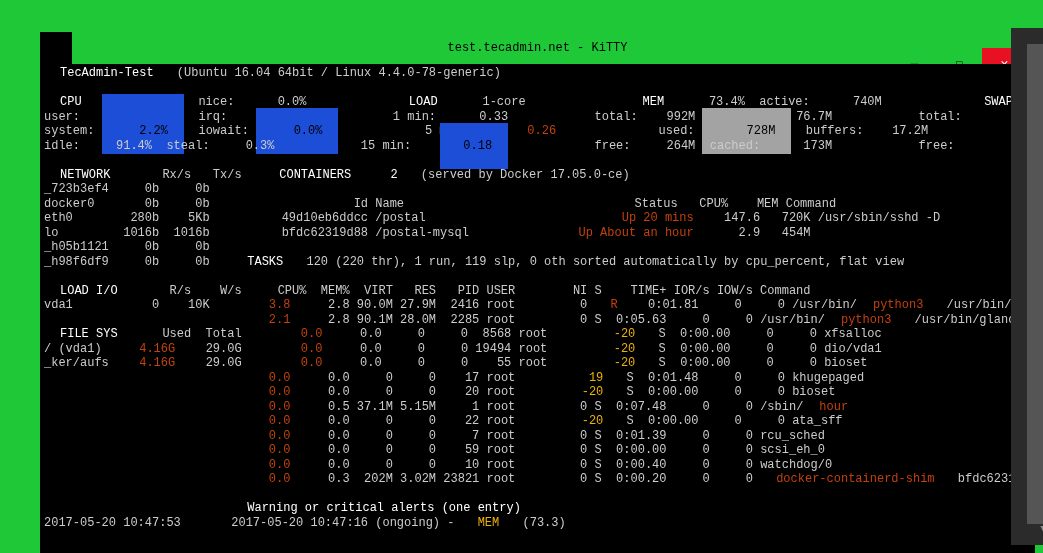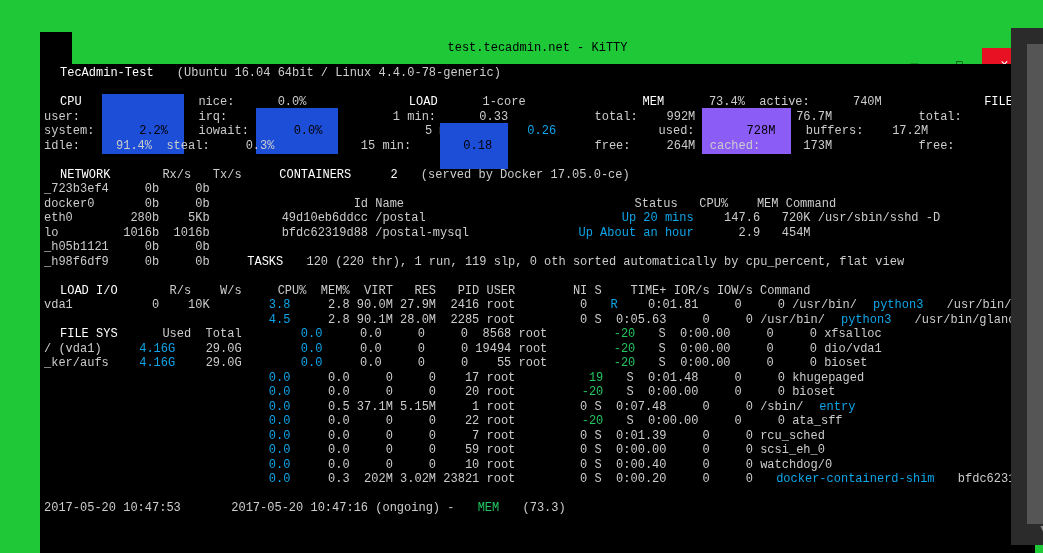--- a/index.html
+++ b/index.html
@@ -105,7 +105,7 @@
 
 <div class="terminal" id="term"><span class="cyan">TecAdmin-Test</span> (Ubuntu 16.04 64bit / Linux 4.4.0-78-generic)                                                                       Uptime: 1:21:33
 
-<span class="hdr">CPU     </span>   8.6%  nice:      0.0%            <span class="hdr">LOAD    </span>1-core              <span class="hdr">MEM </span>   73.4%  active:      740M            <span class="hdr">FILE </span>   0.0%
+<span class="hdr">CPU     </span>   8.6%  nice:      0.0%            <span class="hdr">LOAD    </span>1-core              <span class="hdr">MEM </span>   73.4%  active:      740M            <span class="hdr">SWAP </span>   0.0%
 user:   <span class="bgreen">   6.1%</span>  irq:       0.0%            1 min:      0.33            total:    992M  inactive:   76.7M            total:       0
 system: <span class="bgreen">   2.2%</span>  iowait: <span class="bgreen">   0.0%</span>            5 min:  <span class="green">    0.26</span>            used: <span class="bmagenta">    728M</span>  buffers:    17.2M            used:        0
 idle:     91.4%  steal:     0.3%            15 min:    <span class="bgreen"> 0.18</span>            free:     264M  cached:      173M            free:        0

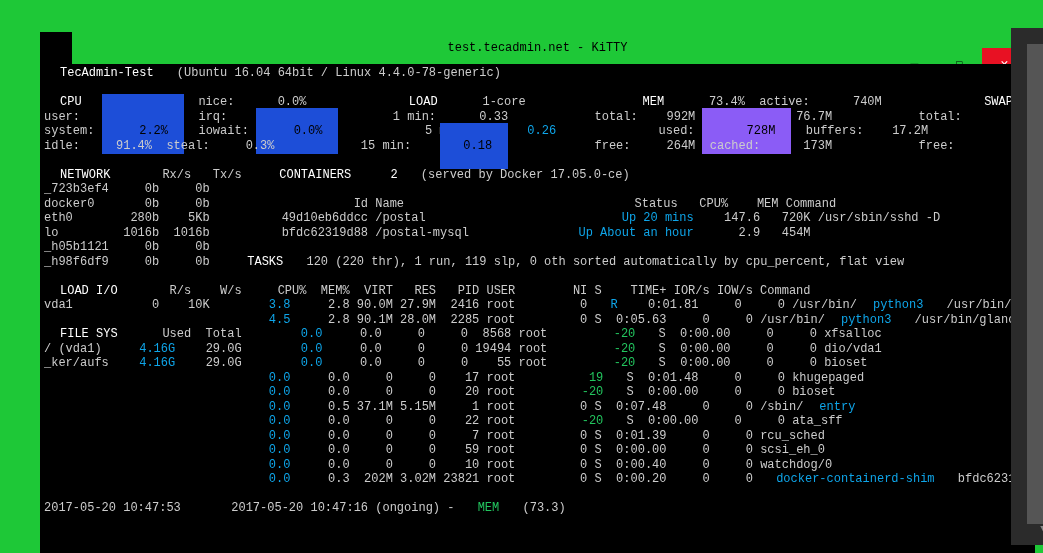--- a/index.html
+++ b/index.html
@@ -61,7 +61,7 @@
   overflow: hidden;
 }
 .hdr { color: #fff; font-weight: normal; }
-.green { color: #0ea5e9; }
+.green { color: #c2410c; }
 .magenta { color: #22c55e; }
 .cyan { color: #ffffff; }
 .bgreen { background: #1d4ed8; color: #000; }

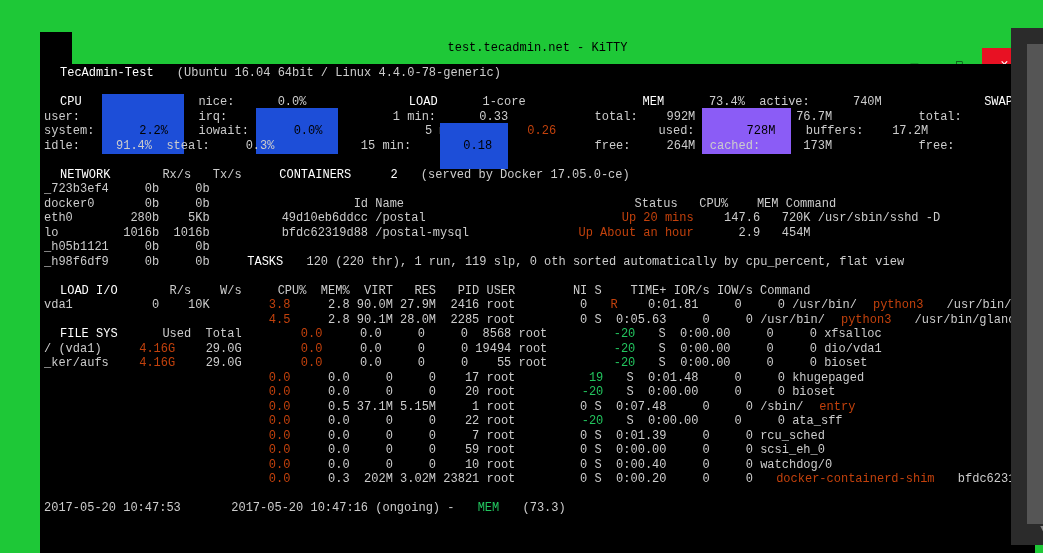--- a/index.html
+++ b/index.html
@@ -65,7 +65,7 @@
 .magenta { color: #22c55e; }
 .cyan { color: #ffffff; }
 .bgreen { background: #1d4ed8; color: #000; }
-.bmagenta { background: #8b5cf6; color: #000; }
+.bmagenta { background: #a3a3a3; color: #000; }
 .scrollbar {
   position: absolute;
   right: 0;

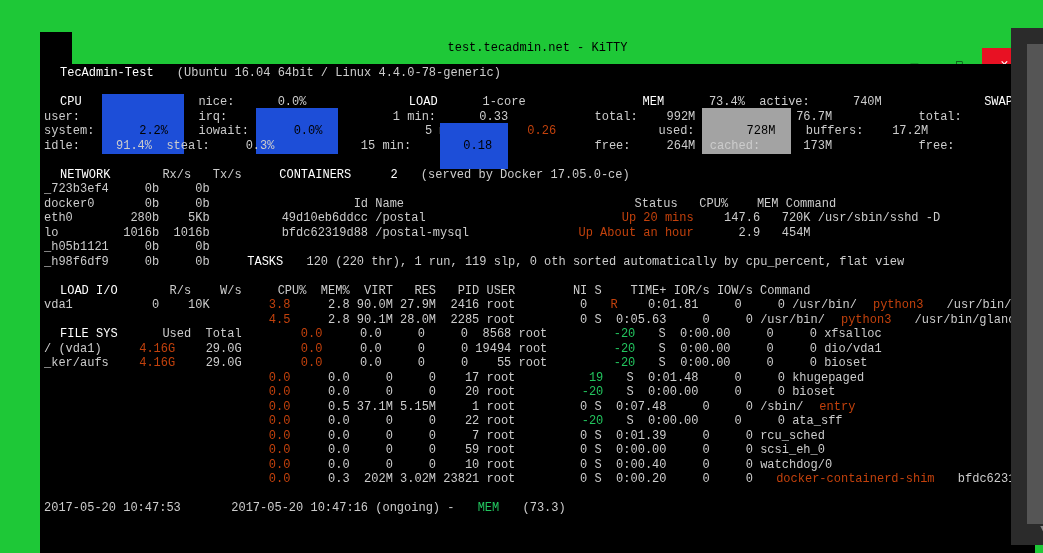--- a/index.html
+++ b/index.html
@@ -120,7 +120,7 @@
 
 <span class="hdr">LOAD I/O </span>    R/s    W/s     CPU%  MEM%  VIRT   RES   PID USER        NI S    TIME+ IOR/s IOW/s Command
 vda1           0    10K   <span class="green">   3.8</span>   2.8 90.0M 27.9M  2416 root         0 <span class="green">R</span>  0:01.81     0     0 /usr/bin/<span class="green">python3</span> /usr/bin/glanc
-                          <span class="green">   4.5</span>   2.8 90.1M 28.0M  2285 root         0 S  0:05.63     0     0 /usr/bin/<span class="green">python3</span> /usr/bin/glanc
+                          <span class="green">   2.1</span>   2.8 90.1M 28.0M  2285 root         0 S  0:05.63     0     0 /usr/bin/<span class="green">python3</span> /usr/bin/glanc
 <span class="hdr">FILE SYS </span>   Used  Total   <span class="green">   0.0</span>   0.0     0     0  8568 root      <span class="magenta"> -20</span> S  0:00.00     0     0 xfsalloc
 / (vda1) <span class="green">  4.16G</span>  29.0G   <span class="green">   0.0</span>   0.0     0     0 19494 root      <span class="magenta"> -20</span> S  0:00.00     0     0 dio/vda1
 _ker/aufs<span class="green">  4.16G</span>  29.0G   <span class="green">   0.0</span>   0.0     0     0    55 root      <span class="magenta"> -20</span> S  0:00.00     0     0 bioset

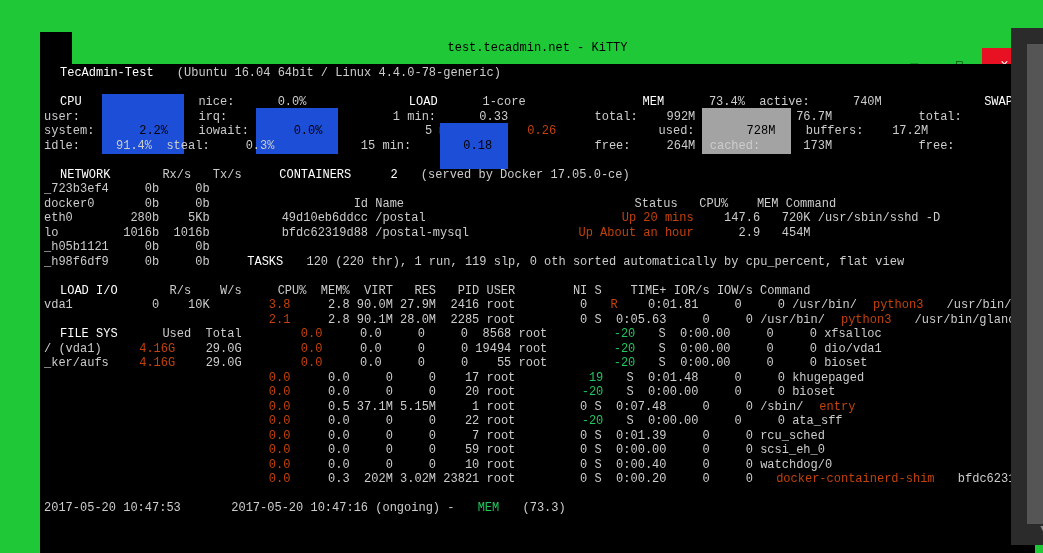--- a/index.html
+++ b/index.html
@@ -62,7 +62,7 @@
 }
 .hdr { color: #fff; font-weight: normal; }
 .green { color: #c2410c; }
-.magenta { color: #22c55e; }
+.magenta { color: #eab308; }
 .cyan { color: #ffffff; }
 .bgreen { background: #1d4ed8; color: #000; }
 .bmagenta { background: #a3a3a3; color: #000; }

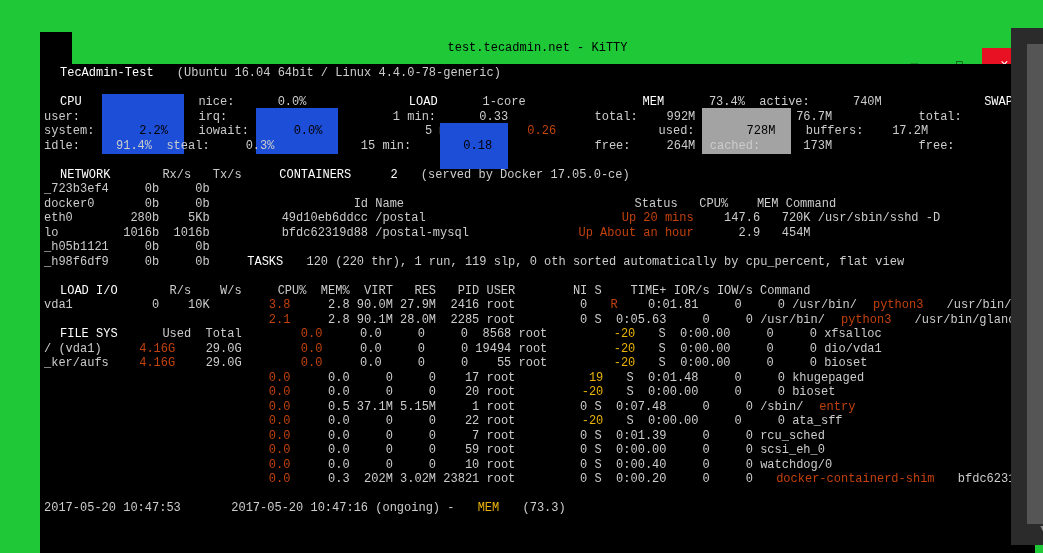--- a/index.html
+++ b/index.html
@@ -126,7 +126,7 @@
 _ker/aufs<span class="green">  4.16G</span>  29.0G   <span class="green">   0.0</span>   0.0     0     0    55 root      <span class="magenta"> -20</span> S  0:00.00     0     0 bioset
                           <span class="green">   0.0</span>   0.0     0     0    17 root      <span class="magenta">  19</span> S  0:01.48     0     0 khugepaged
                           <span class="green">   0.0</span>   0.0     0     0    20 root      <span class="magenta"> -20</span> S  0:00.00     0     0 bioset
-                          <span class="green">   0.0</span>   0.5 37.1M 5.15M     1 root         0 S  0:07.48     0     0 /sbin/<span class="green">entry</span>
+                          <span class="green">   0.0</span>   0.5 37.1M 5.15M     1 root         0 S  0:07.48     0     0 /sbin/<span class="green">hour</span>
                           <span class="green">   0.0</span>   0.0     0     0    22 root      <span class="magenta"> -20</span> S  0:00.00     0     0 ata_sff
                           <span class="green">   0.0</span>   0.0     0     0     7 root         0 S  0:01.39     0     0 rcu_sched
                           <span class="green">   0.0</span>   0.0     0     0    59 root         0 S  0:00.00     0     0 scsi_eh_0

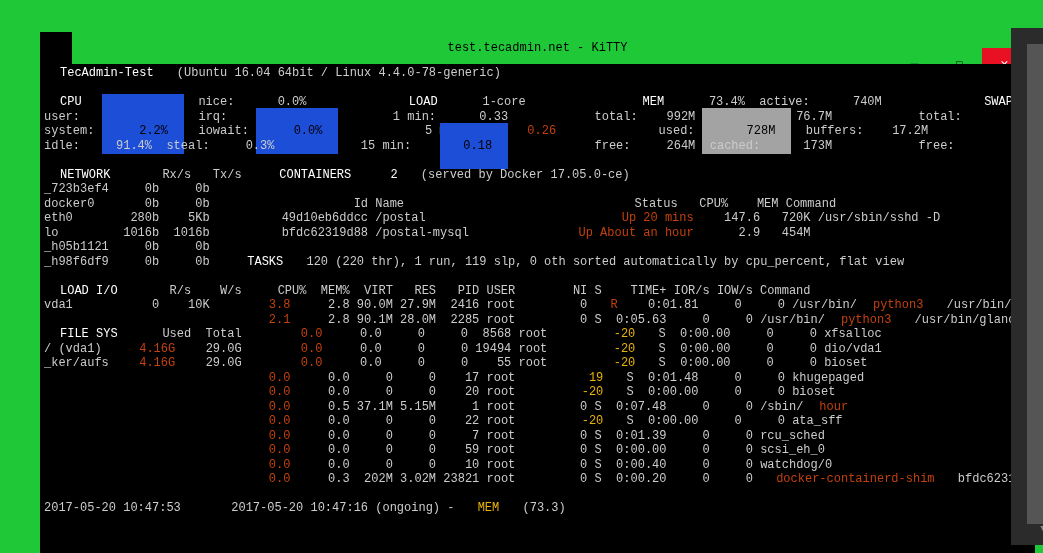--- a/index.html
+++ b/index.html
@@ -133,6 +133,7 @@
                           <span class="green">   0.0</span>   0.0     0     0    10 root         0 S  0:00.40     0     0 watchdog/0
                           <span class="green">   0.0</span>   0.3  202M 3.02M 23821 root         0 S  0:00.20     0     0 <span class="green">docker-containerd-shim</span> bfdc6231
 
+                          <span class="hdr">Warning or critical alerts (one entry)</span>
 2017-05-20 10:47:53       2017-05-20 10:47:16 (ongoing) - <span class="magenta">MEM</span> (73.3)</div>
 
 <div class="scrollbar">

